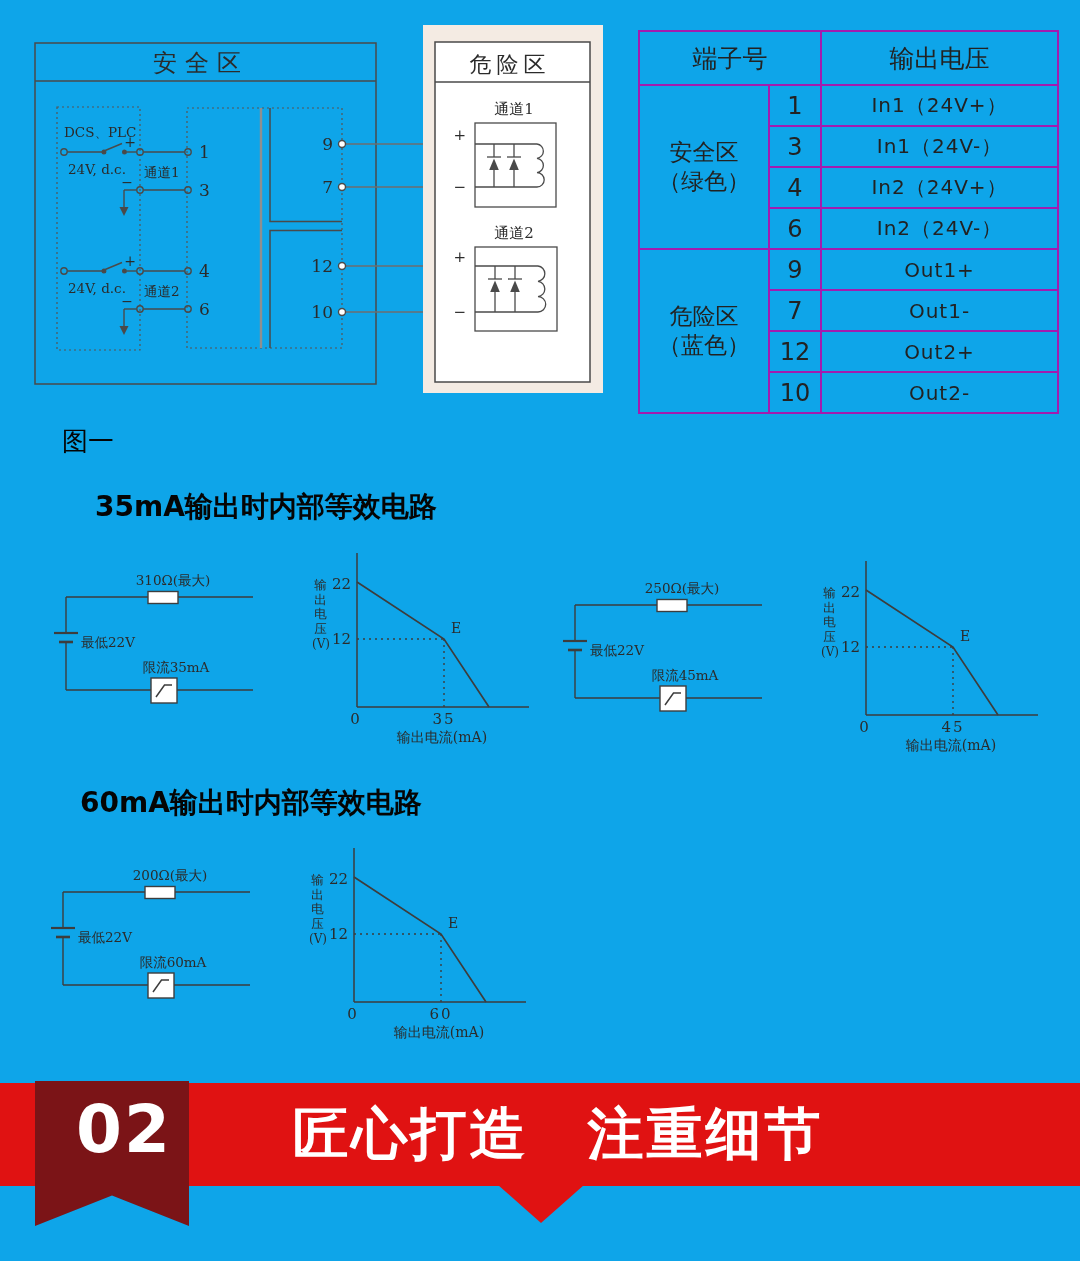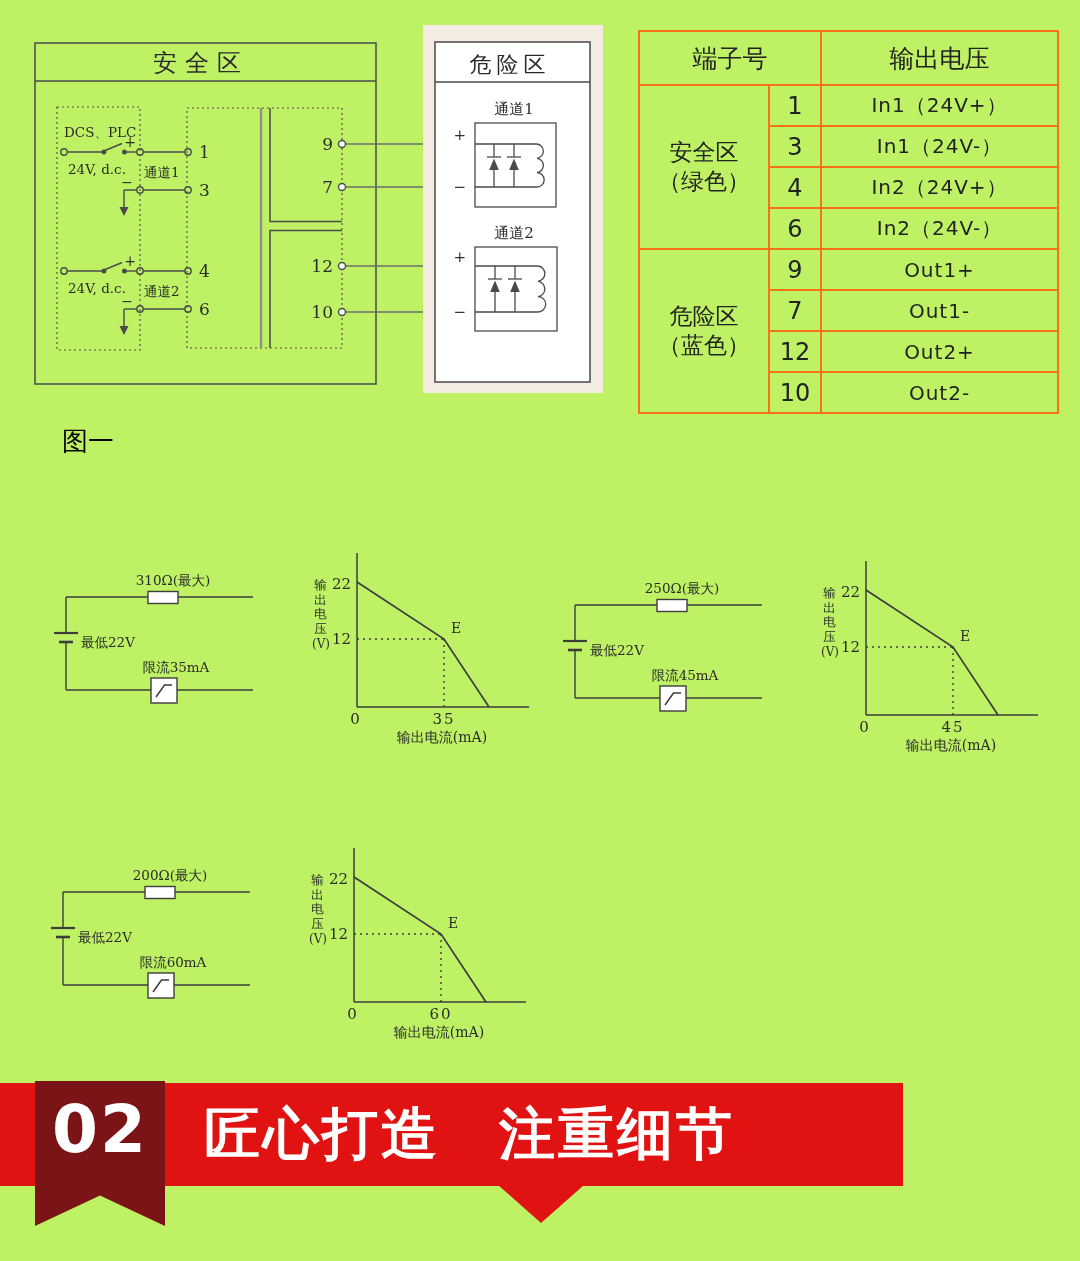--- a/index.html
+++ b/index.html
@@ -3,7 +3,7 @@
 <meta charset="utf-8">
 <style>
   html,body{margin:0;padding:0;background:#ffffff;}
-  .page{position:relative;width:1080px;height:1261px;background:#bef264;overflow:hidden;
+  .page{position:relative;width:1080px;height:1261px;background:#0ea5e9;overflow:hidden;
         font-family:"DejaVu Sans","Liberation Sans",sans-serif;color:#1a1a1a;}
   svg{position:absolute;left:0;top:0;overflow:visible;}
   svg text{fill:#2b2b2b;}

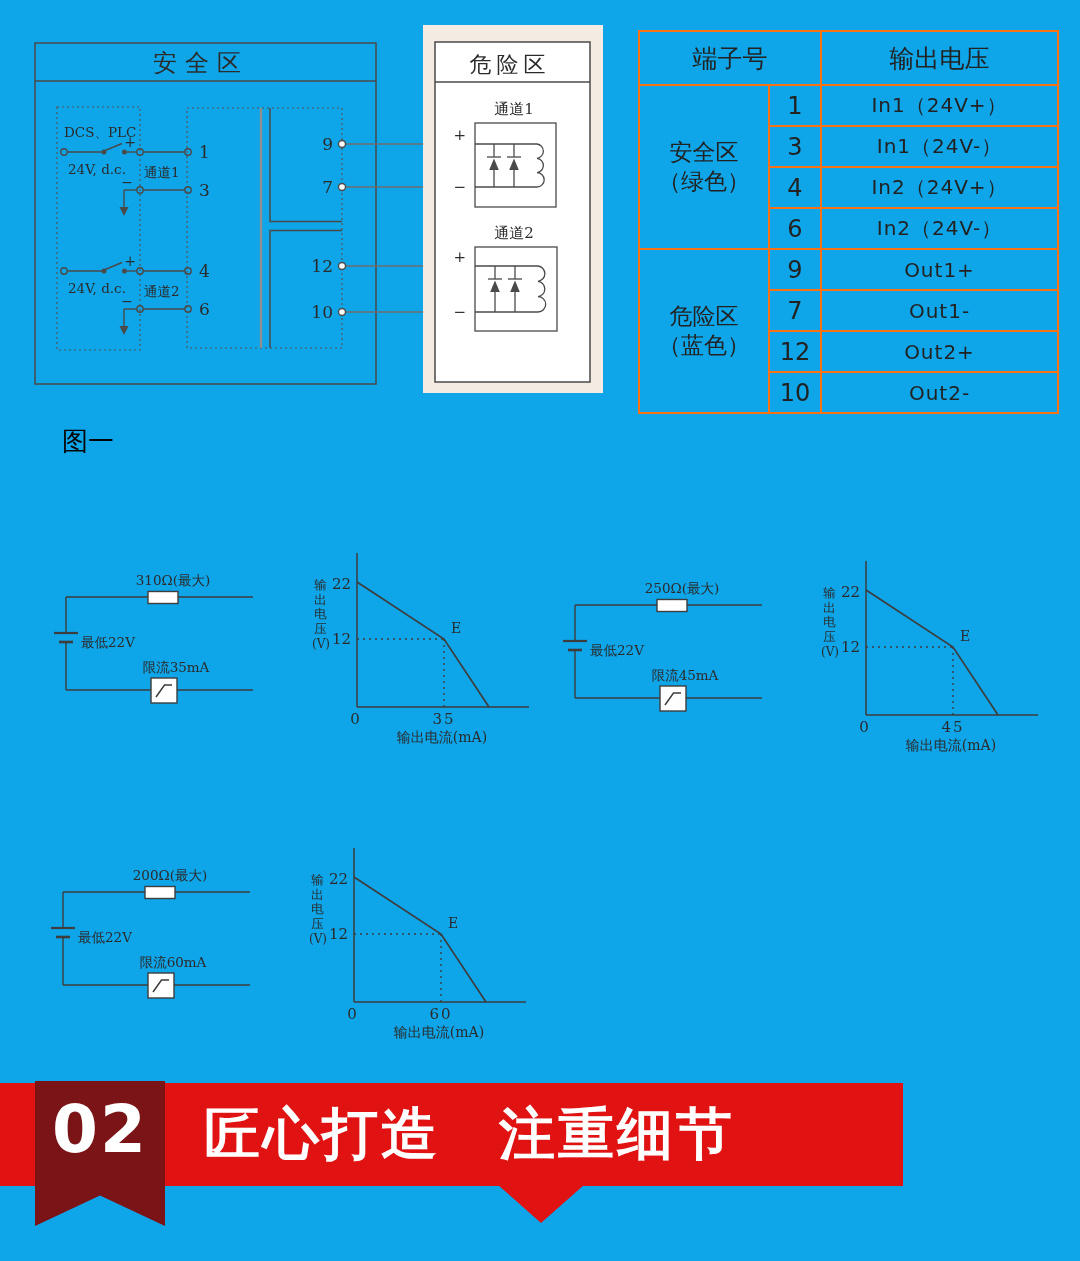--- a/index.html
+++ b/index.html
@@ -12,7 +12,7 @@
   
   table.terminals{position:absolute;left:638px;top:30px;width:419px;height:382px;
     border-collapse:collapse;table-layout:fixed;text-align:center;color:#222;}
-  table.terminals th,table.terminals td{border:2px solid #f97316;padding:0;}
+  table.terminals th,table.terminals td{border:2px solid #a21caf;padding:0;}
   table.terminals .hrow th{height:52px;font-weight:normal;font-size:25px;}
   table.terminals tr.brow{height:41px;}
   .zone-cell{font-size:23px;line-height:1.25;}

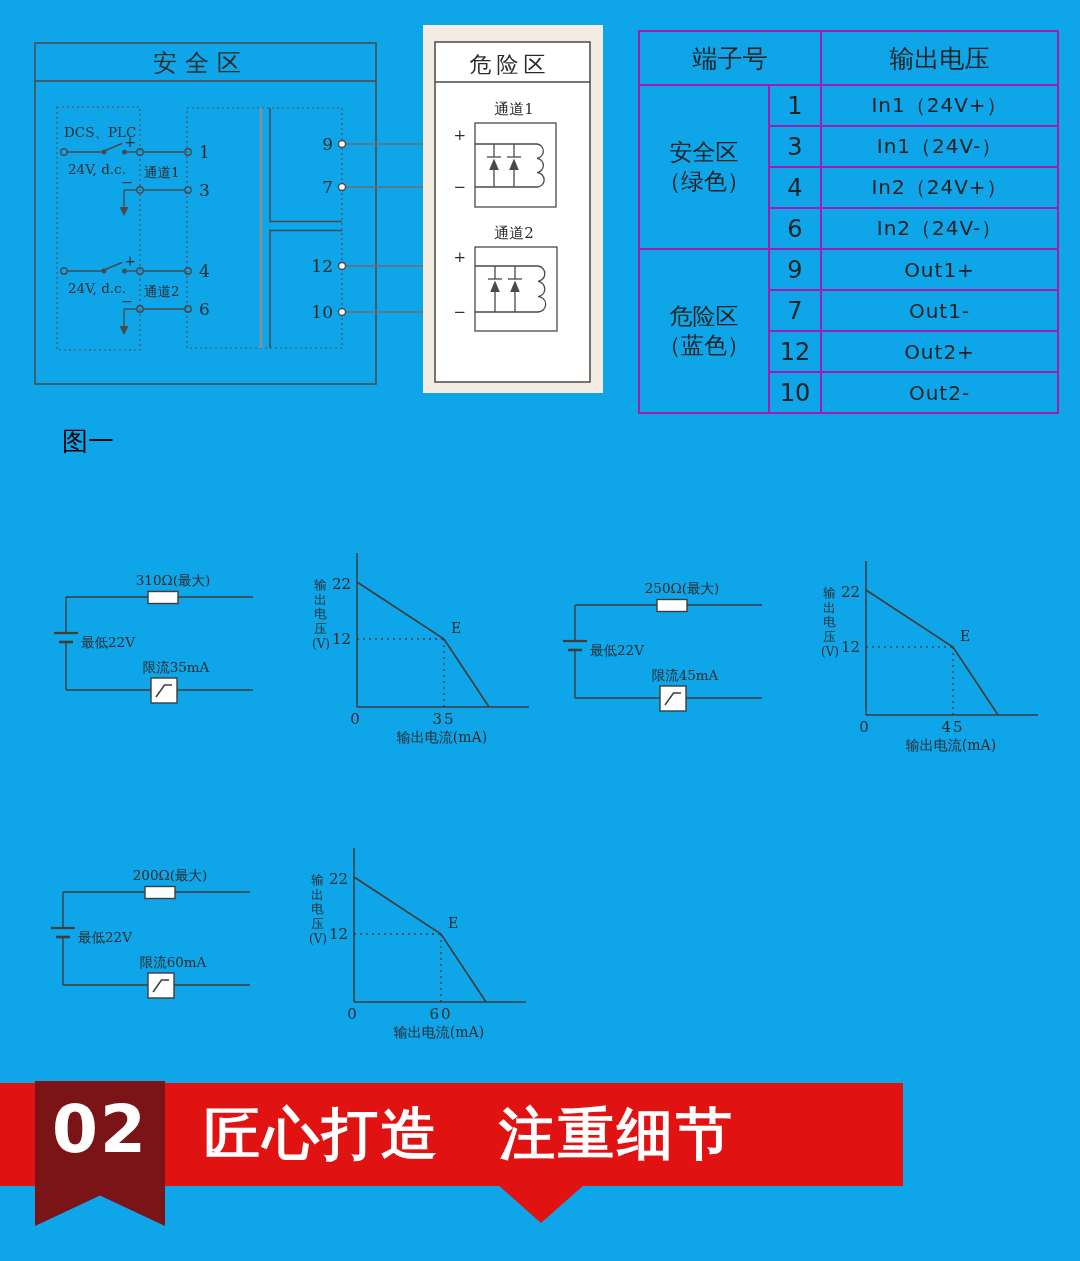--- a/index.html
+++ b/index.html
@@ -238,6 +238,7 @@
   </table>
 
   <div class="fig-label">图一</div>
+  <div class="heading h-35">35mA输出时内部等效电路</div>
 
   <div class="eq-block eq-b1">
     <svg width="540" height="235" viewBox="0 0 540 235">

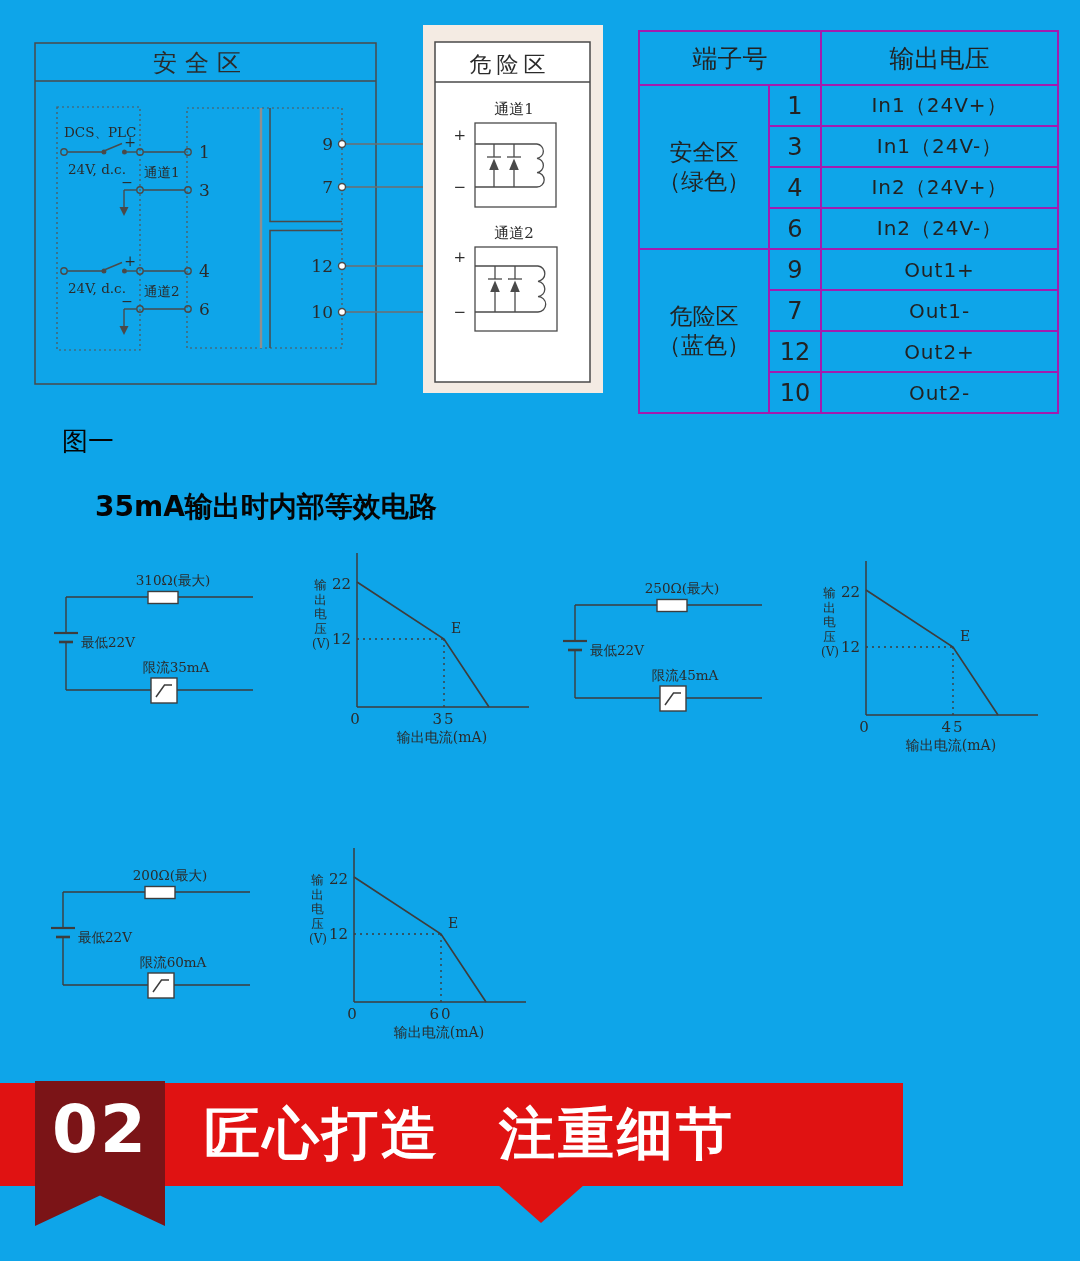--- a/index.html
+++ b/index.html
@@ -239,6 +239,7 @@
 
   <div class="fig-label">图一</div>
   <div class="heading h-35">35mA输出时内部等效电路</div>
+  <div class="heading h-60">60mA输出时内部等效电路</div>
 
   <div class="eq-block eq-b1">
     <svg width="540" height="235" viewBox="0 0 540 235">

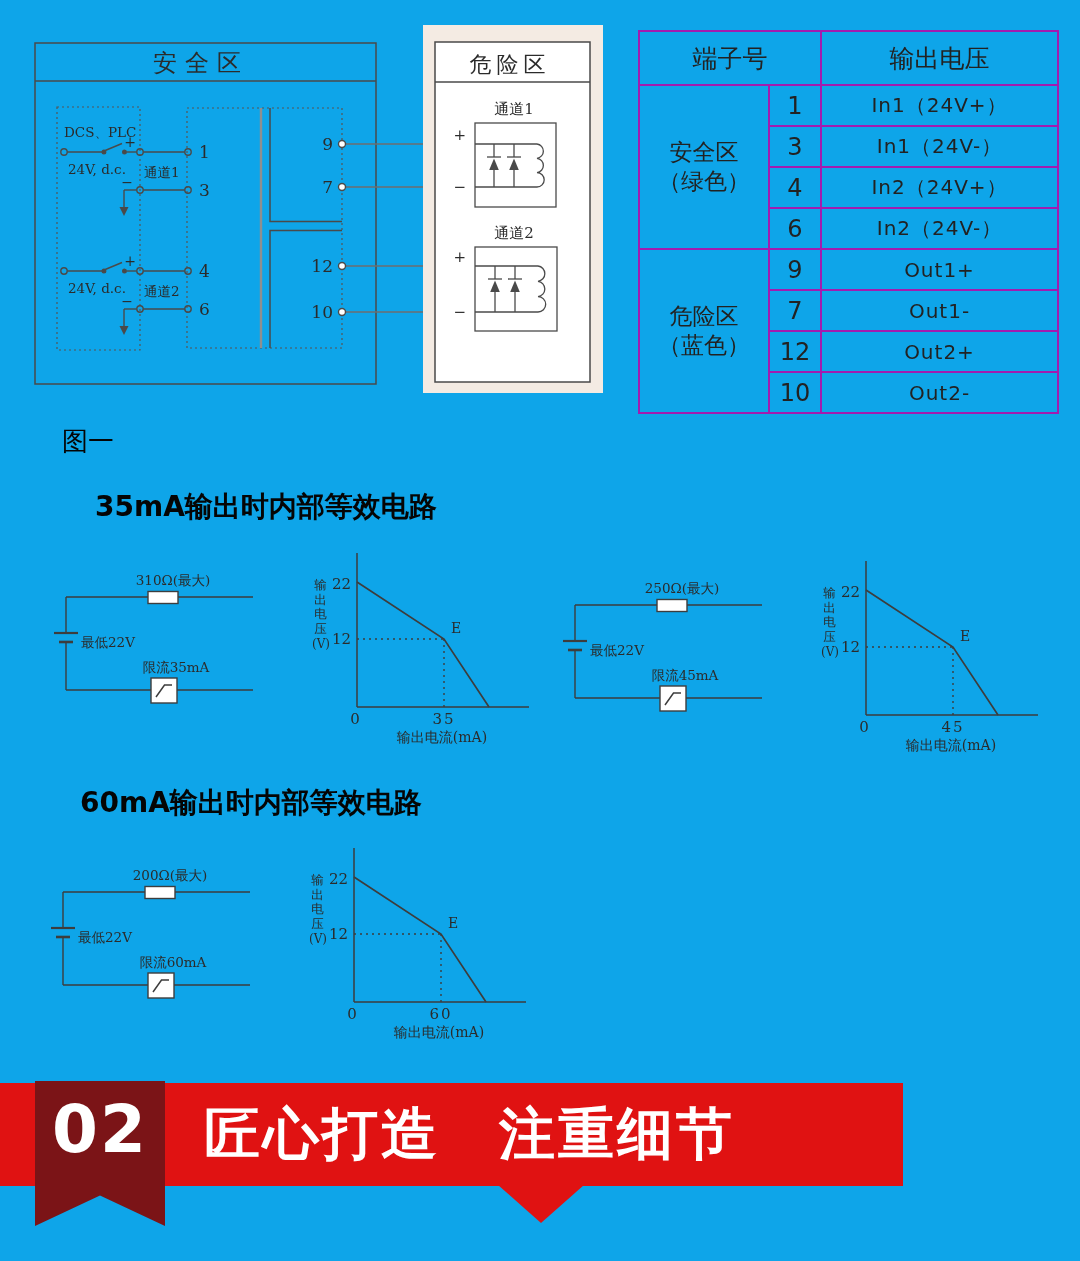--- a/index.html
+++ b/index.html
@@ -48,7 +48,7 @@
         border-top:38px solid #e01212;}
   .ribbon{position:absolute;left:35px;top:1081px;width:130px;height:145px;background:#7b1417;z-index:2;
         clip-path:polygon(0 0,100% 0,100% 100%,50% 79%,0 100%);
-        display:flex;justify-content:center;align-items:flex-start;}
+        display:flex;justify-content:center;align-items:flex-start;padding-left:24px;}
   .ribbon-num{color:#ffffff;font-size:66px;font-weight:bold;letter-spacing:2px;margin-top:10px;}
 </style>
 </head>

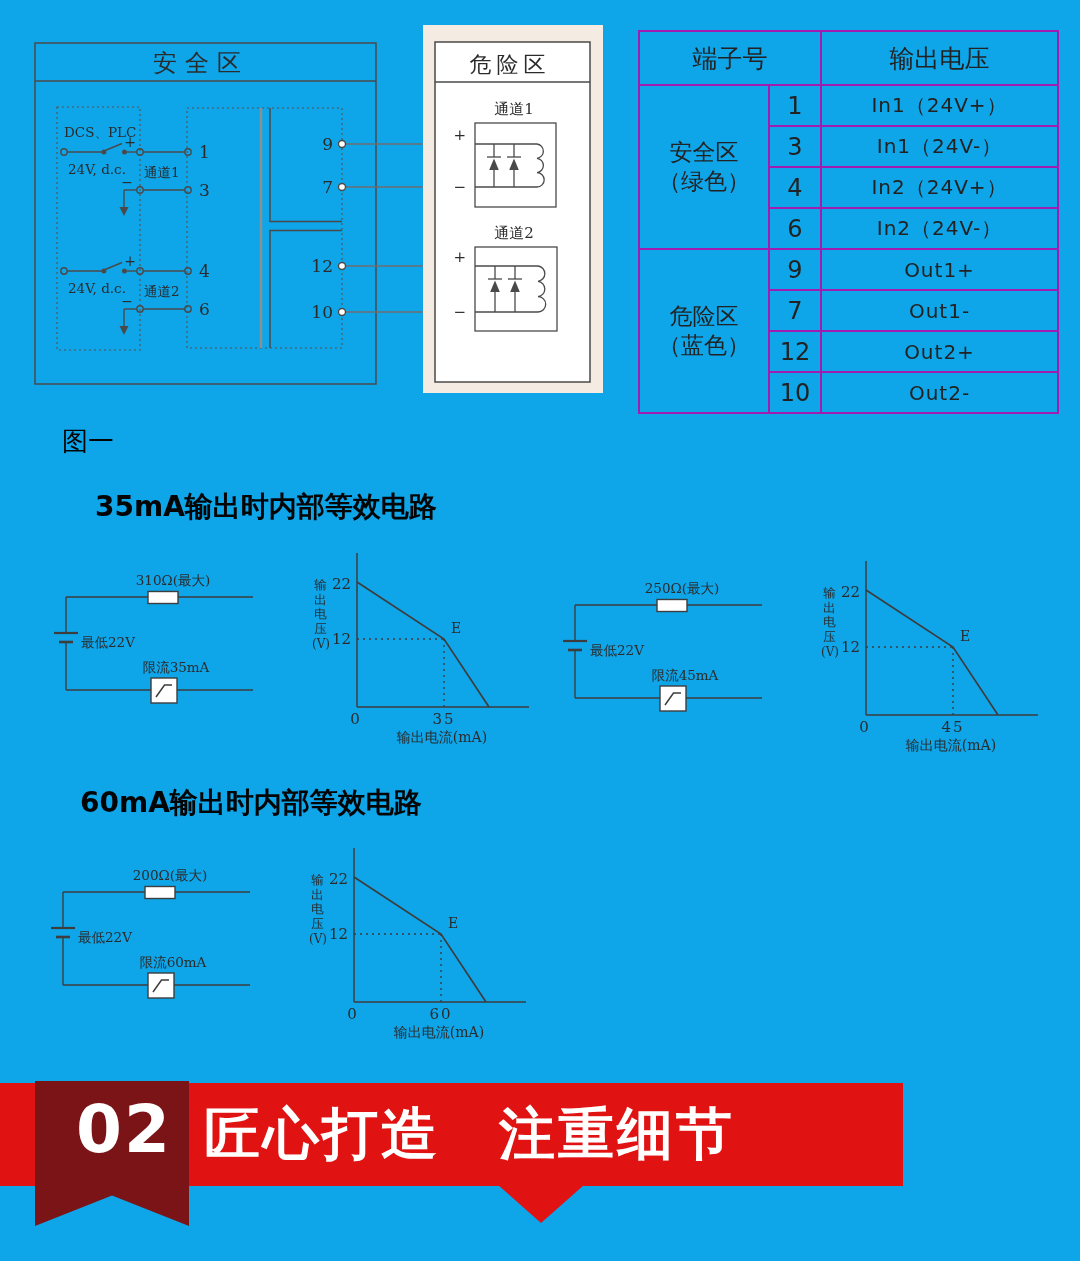--- a/index.html
+++ b/index.html
@@ -39,7 +39,7 @@
         color:#2b2b2b;font-family:"DejaVu Serif","Liberation Serif",serif;}
 
   
-  .band{position:absolute;left:0;top:1083px;width:903px;height:103px;background:#e01212;
+  .band{position:absolute;left:0;top:1083px;width:1080px;height:103px;background:#e01212;
         display:flex;align-items:center;justify-content:center;z-index:1;}
   .band-title{color:#ffffff;font-size:56px;font-weight:bold;letter-spacing:3px;
         transform:translateX(18px);white-space:pre;}

